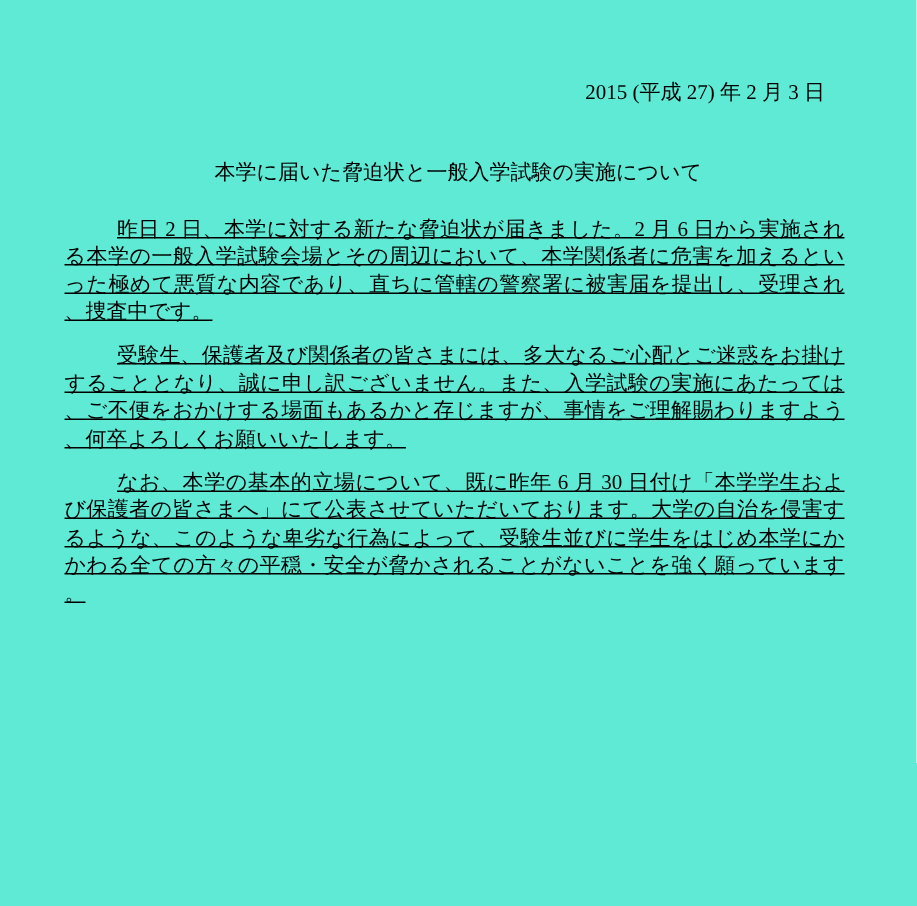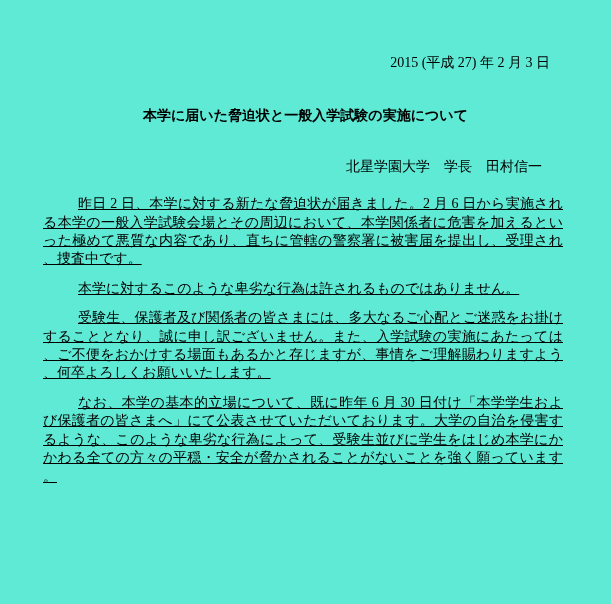--- a/index.html
+++ b/index.html
@@ -28,7 +28,7 @@
     margin: 35px 0 0 0;
     text-align: center;
     font-size: 14px;
-    font-weight: bold;
+    font-weight: normal;
     line-height: 18.4px;
   }
   .signature-line {

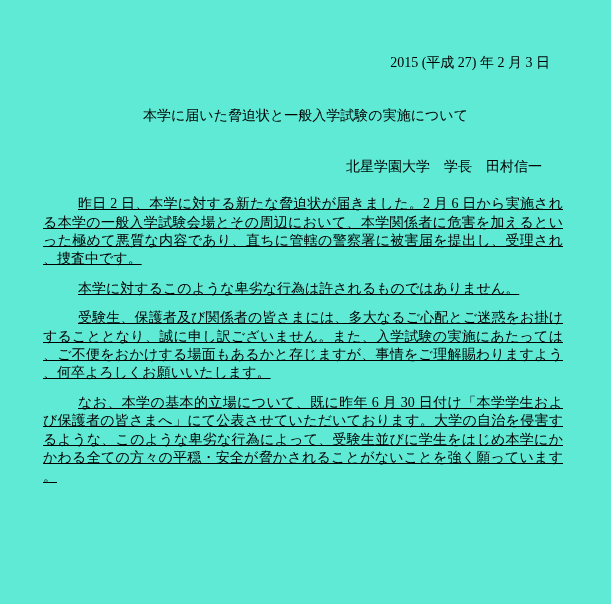--- a/index.html
+++ b/index.html
@@ -63,7 +63,6 @@
 
   <h1 class="doc-title">本学に届いた脅迫状と一般入学試験の実施について</h1>
 
-  <div class="signature-line">北星学園大学　学長　田村信一</div>
 
   <div class="doc-body">
     <p>昨日 2 日、本学に対する新たな脅迫状が届きました。2 月 6 日から実施される本学の一般入学試験会場とその周辺において、本学関係者に危害を加えるといった極めて悪質な内容であり、直ちに管轄の警察署に被害届を提出し、受理され、捜査中です。</p>

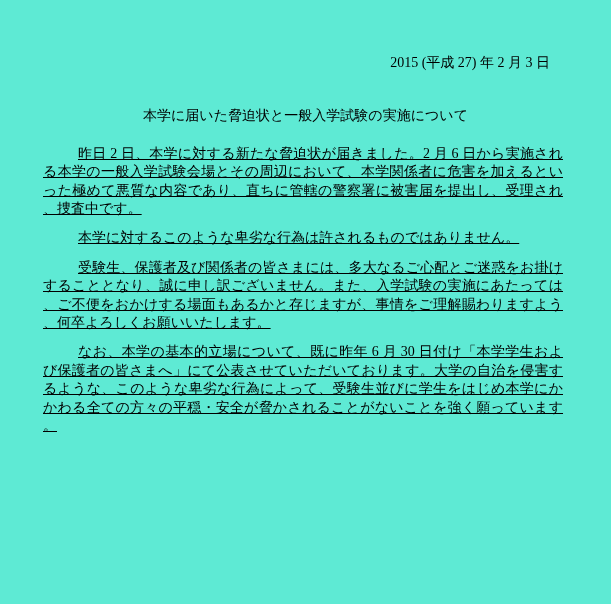--- a/index.html
+++ b/index.html
@@ -67,7 +67,6 @@
   <div class="doc-body">
     <p>昨日 2 日、本学に対する新たな脅迫状が届きました。2 月 6 日から実施される本学の一般入学試験会場とその周辺において、本学関係者に危害を加えるといった極めて悪質な内容であり、直ちに管轄の警察署に被害届を提出し、受理され、捜査中です。</p>
 
-    <p>本学に対するこのような卑劣な行為は許されるものではありません。</p>
 
 
     <p>受験生、保護者及び関係者の皆さまには、多大なるご心配とご迷惑をお掛けすることとなり、誠に申し訳ございません。また、入学試験の実施にあたっては、ご不便をおかけする場面もあるかと存じますが、事情をご理解賜わりますよう、何卒よろしくお願いいたします。</p>

